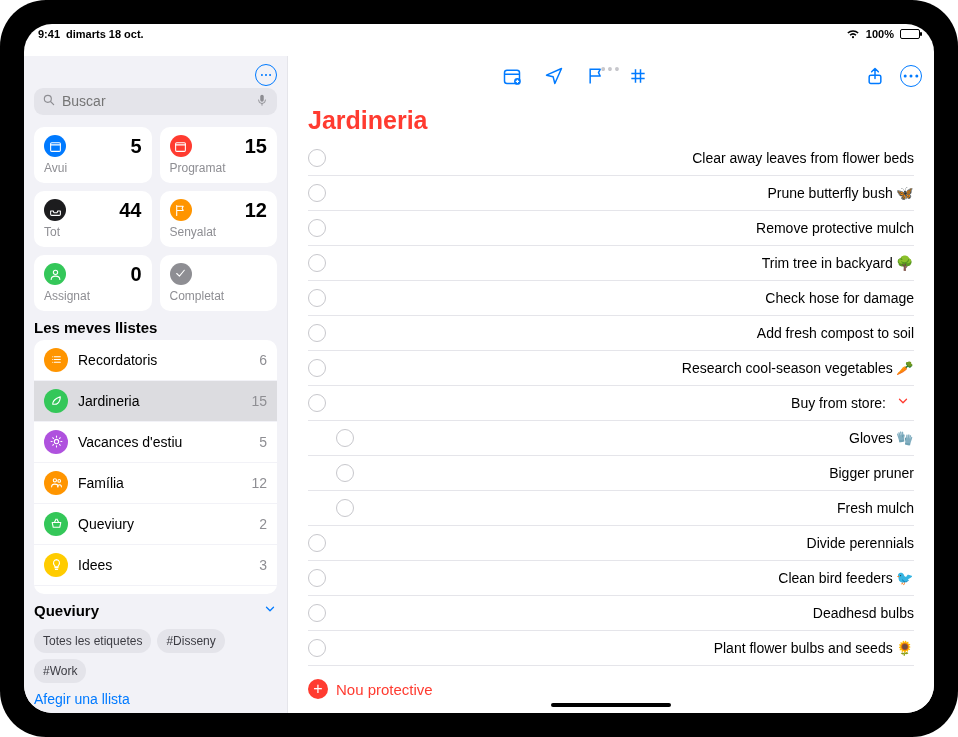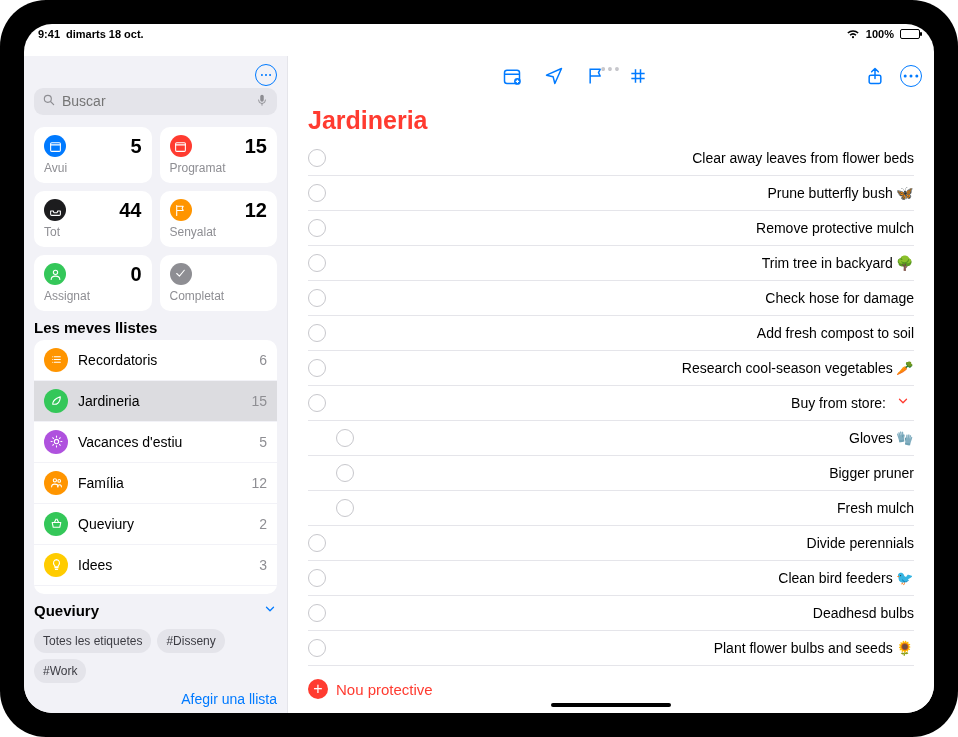--- a/index.html
+++ b/index.html
@@ -122,7 +122,7 @@
     padding: 5px 9px; border-radius: 13px; cursor: pointer;
   }
   .sidebar-footer {
-    margin-top: auto; display: flex; justify-content: flex-end;
+    margin-top: auto; display: flex; 
     padding-top: 8px;
   }
   .add-list-btn {

